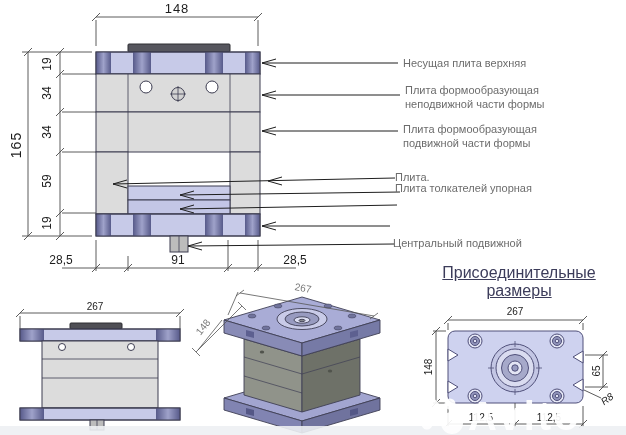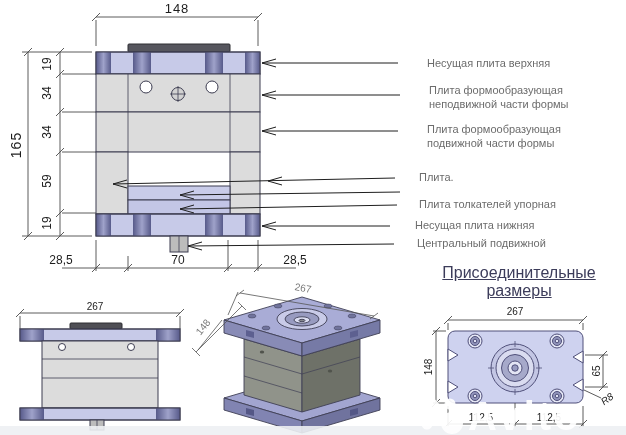--- a/index.html
+++ b/index.html
@@ -12,7 +12,7 @@
   .dim.big{font-size:14px;letter-spacing:1px;}
   .dim.md{font-size:13px;letter-spacing:1px;}
   .dim.sm{font-size:10px;}
-  .lbl{position:absolute;font:11px/13.5px "Liberation Sans",sans-serif;color:#6c6c6c;white-space:pre-line;margin-left:24px;}
+  .lbl{position:absolute;font:11px/13.5px "Liberation Sans",sans-serif;color:#6c6c6c;white-space:pre-line;}
   .title{position:absolute;font:16px/18px "Liberation Sans",sans-serif;color:#3c3c5a;
          text-align:center;white-space:pre-line;transform:translateX(-50%);text-decoration:underline;}
   .wm-text{position:absolute;font-family:"Liberation Sans",sans-serif;font-weight:bold;

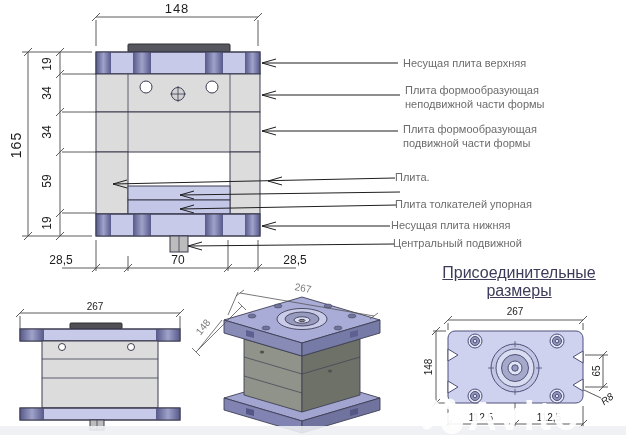--- a/index.html
+++ b/index.html
@@ -220,7 +220,7 @@
 <span class="lbl" style="left:403px;top:123px">Плита формообразующая
 подвижной части формы</span>
 <span class="lbl" style="left:395px;top:171px">Плита.</span>
-<span class="lbl" style="left:395px;top:198px">Плита толкателей упорная</span>
+<span class="lbl" style="left:395px;top:182px">Плита толкателей упорная</span>
 <span class="lbl" style="left:391px;top:219px">Несущая плита нижняя</span>
 <span class="lbl" style="left:393px;top:237px">Центральный подвижной</span>
 

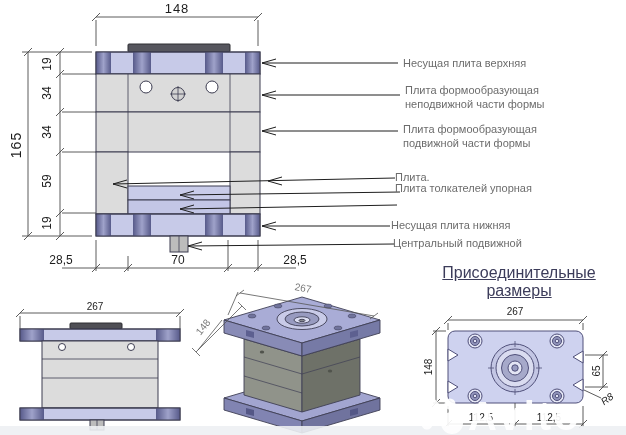--- a/index.html
+++ b/index.html
@@ -221,7 +221,6 @@
 подвижной части формы</span>
 <span class="lbl" style="left:395px;top:171px">Плита.</span>
 <span class="lbl" style="left:395px;top:182px">Плита толкателей упорная</span>
-<span class="lbl" style="left:391px;top:219px">Несущая плита нижняя</span>
 <span class="lbl" style="left:393px;top:237px">Центральный подвижной</span>
 
 <span class="dim c sm" style="left:95px;top:306px">267</span>

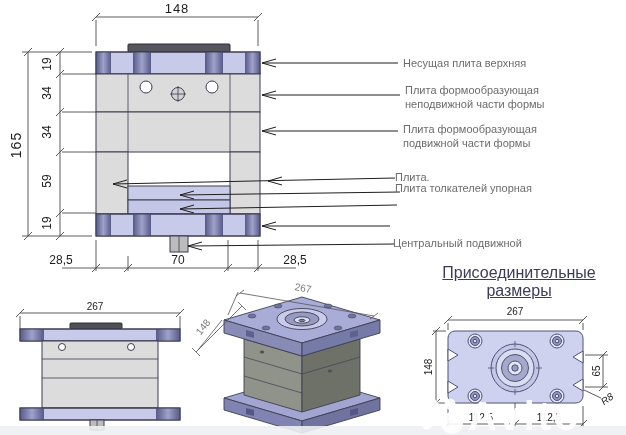--- a/index.html
+++ b/index.html
@@ -211,7 +211,7 @@
 <span class="dim c rot" style="left:47px;top:181px">59</span>
 <span class="dim c rot" style="left:47px;top:223px">19</span>
 <span class="dim c" style="left:61px;top:260px">28,5</span>
-<span class="dim c" style="left:178px;top:260px">70</span>
+<span class="dim c" style="left:178px;top:260px">91</span>
 <span class="dim c" style="left:295px;top:260px">28,5</span>
 
 <span class="lbl" style="left:403px;top:57px">Несущая плита верхняя</span>

